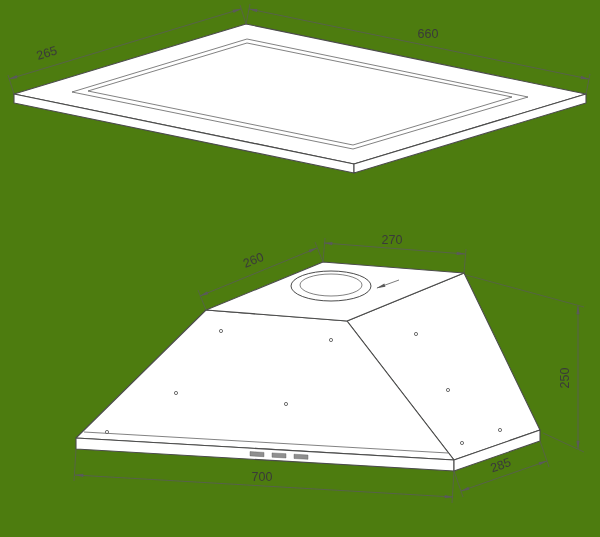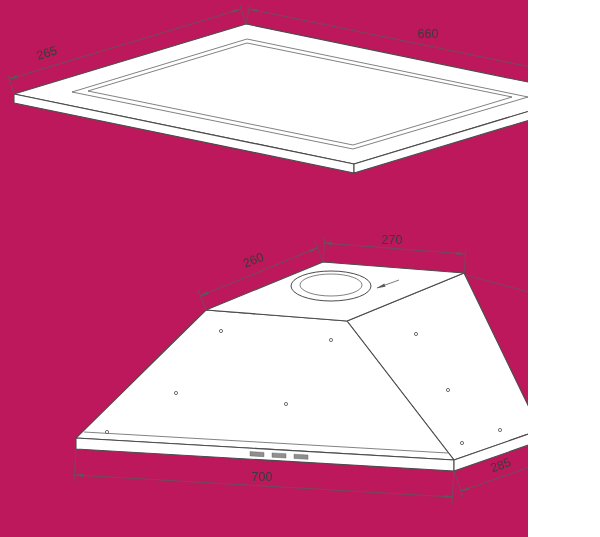--- a/index.html
+++ b/index.html
@@ -3,7 +3,7 @@
 <meta charset="utf-8">
 <style>
   html,body{margin:0;padding:0;background:#ffffff;}
-  .canvas{position:relative;width:528px;height:537px;background:#be185d;overflow:hidden;
+  .canvas{position:relative;width:600px;height:537px;background:#4d7c0f;overflow:hidden;
           font-family:"Liberation Sans",sans-serif;}
   svg{display:block;}
   .face{fill:#ffffff;stroke:#4c4c4c;stroke-width:1.1;stroke-linejoin:round;stroke-linecap:round;}

